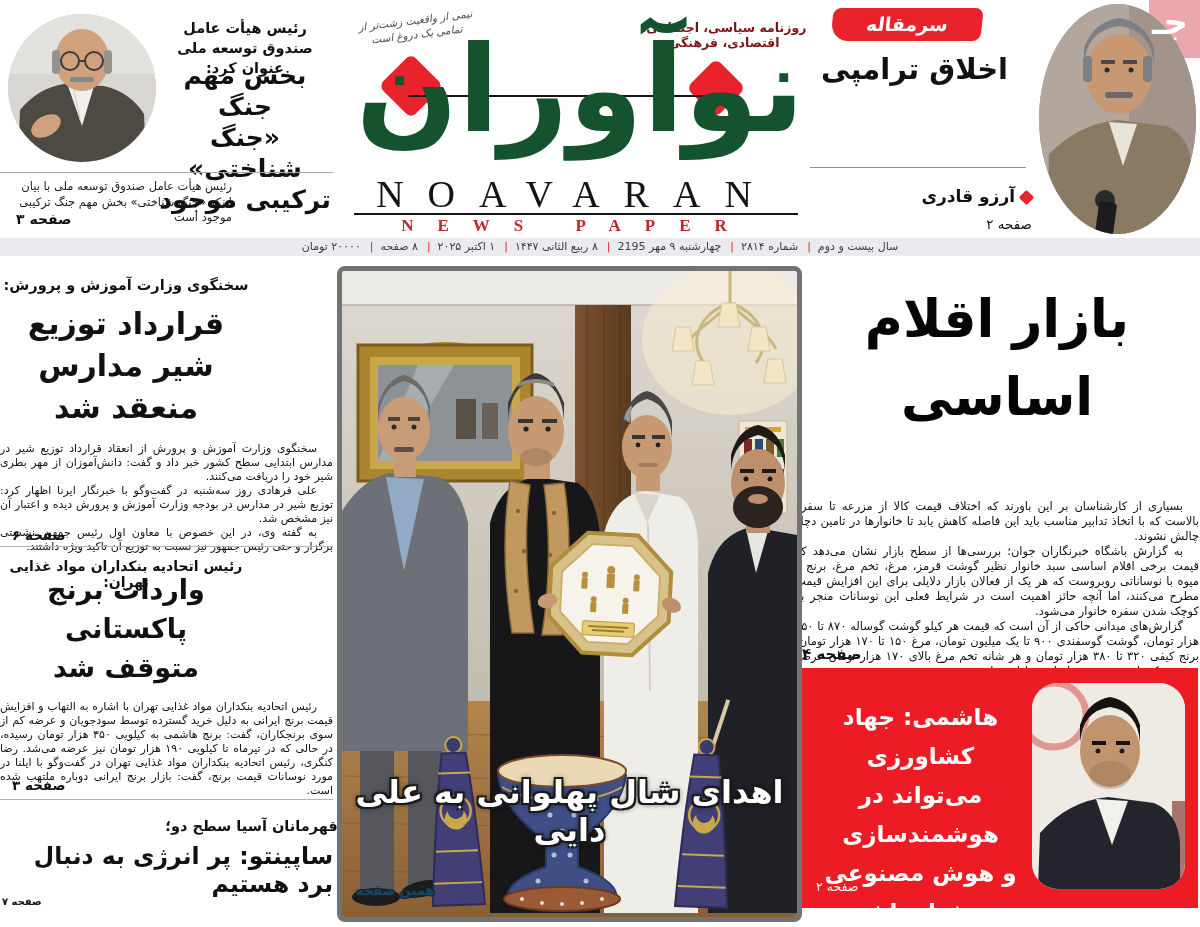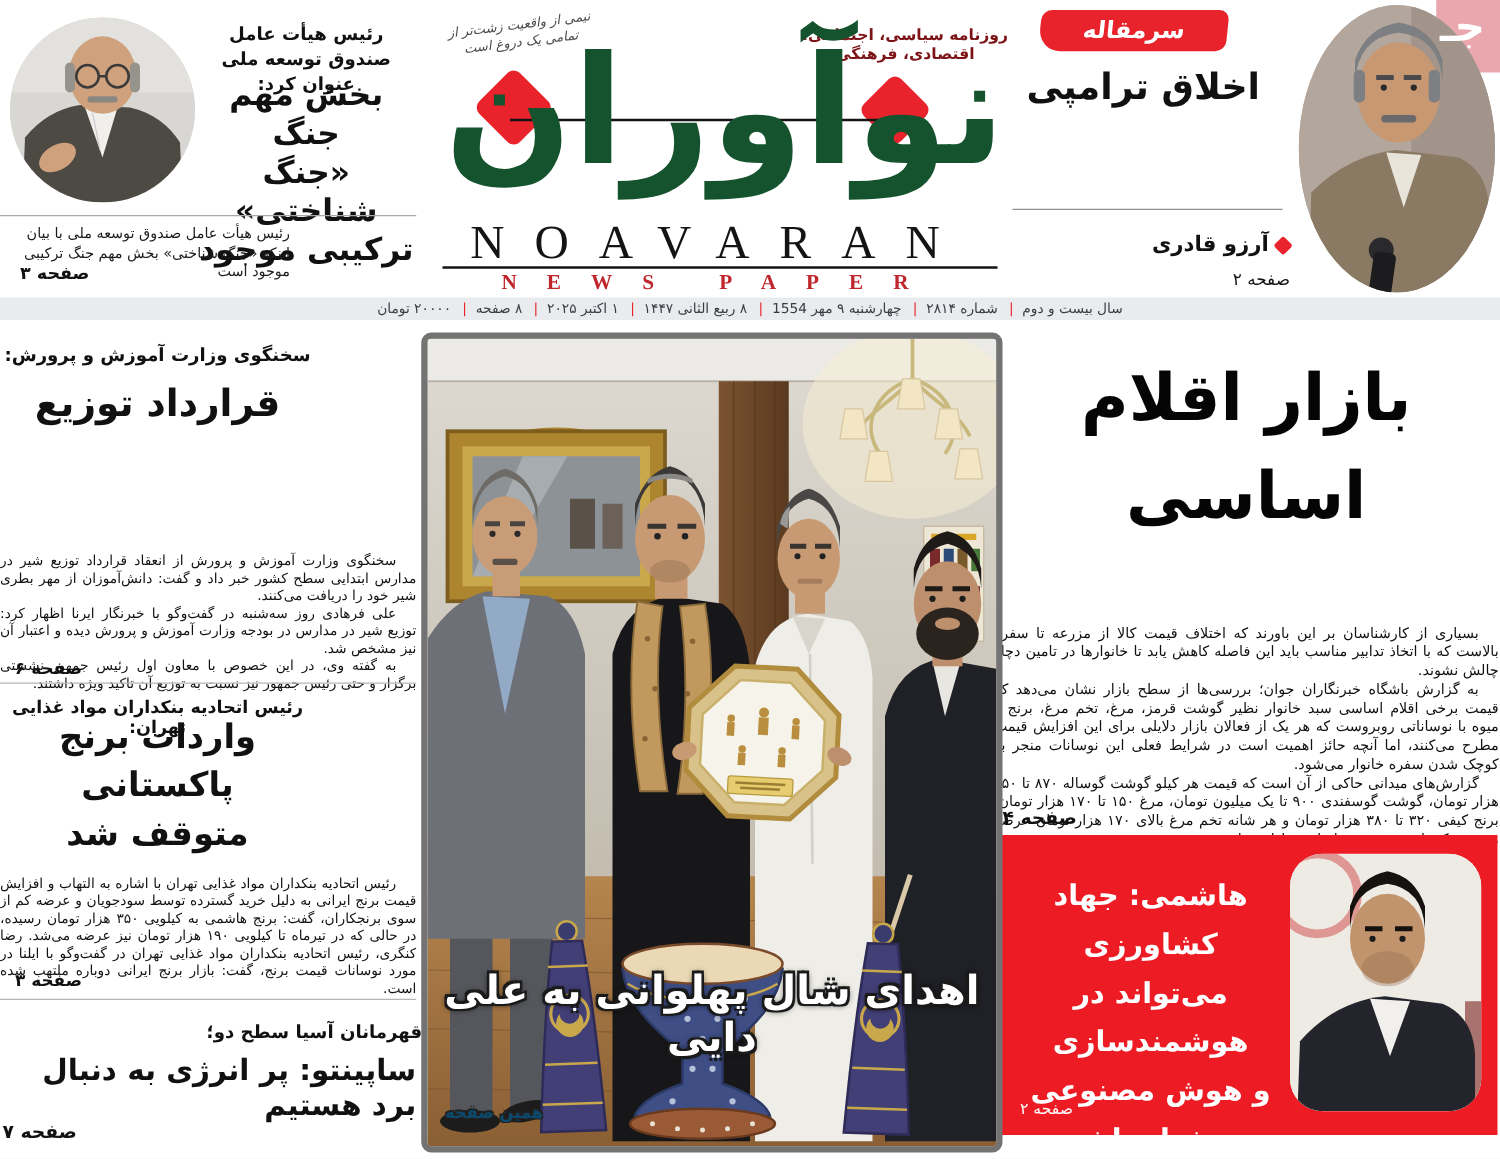--- a/index.html
+++ b/index.html
@@ -169,7 +169,7 @@
   <div class="abs wm-glyph">جـ</div>
 
   <div class="abs rtl dateband">
-    <span>سال بیست و دوم</span><span>شماره ۲۸۱۴</span><span>چهارشنبه ۹ مهر 1554</span><span>۸ ربیع الثانی ۱۴۴۷</span><span>۱ اکتبر ۲۰۲۵</span><span>۸ صفحه</span><span>۲۰۰۰۰ تومان</span>
+    <span>سال بیست و دوم</span><span>شماره ۲۸۱۴</span><span>چهارشنبه ۹ مهر 2195</span><span>۸ ربیع الثانی ۱۴۴۷</span><span>۱ اکتبر ۲۰۲۵</span><span>۸ صفحه</span><span>۲۰۰۰۰ تومان</span>
   </div>
 
   <div class="abs rtl ctr milk-kicker">سخنگوی وزارت آموزش و پرورش:</div>

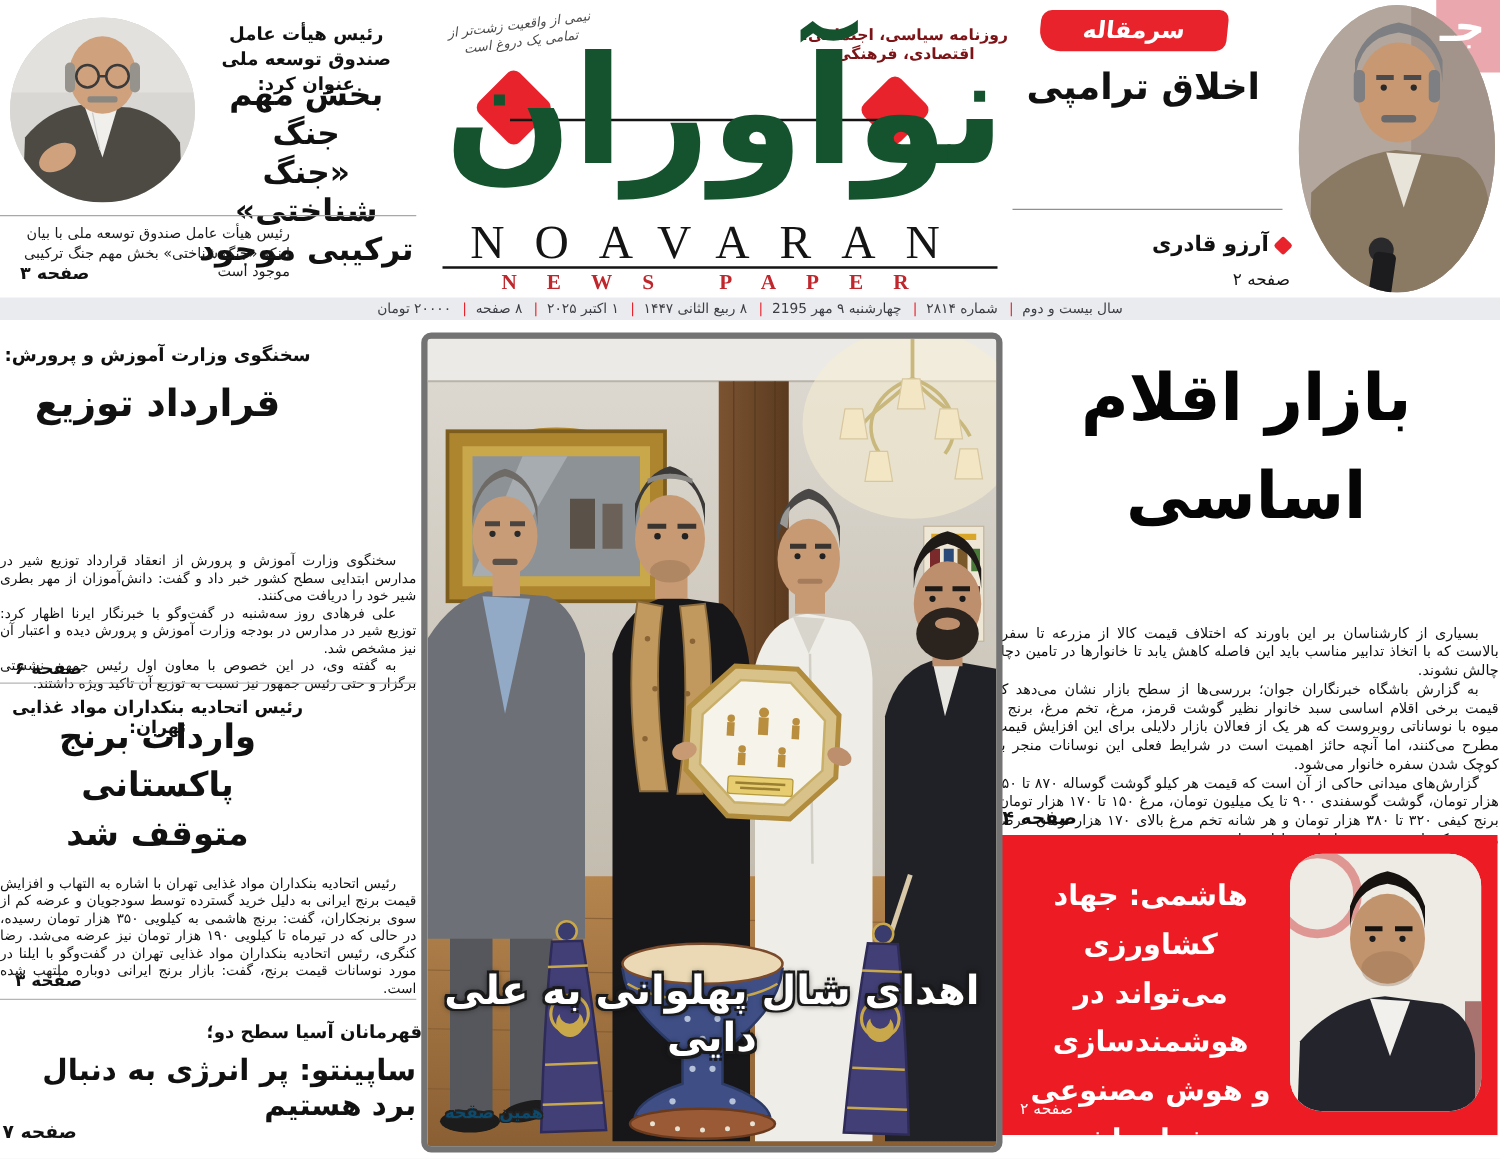--- a/index.html
+++ b/index.html
@@ -175,6 +175,7 @@
   <div class="abs rtl ctr milk-kicker">سخنگوی وزارت آموزش و پرورش:</div>
   <div class="abs rtl ctr milk-headline">
     <span style="display:block">قرارداد توزیع</span>
+    <span style="display:block">شیر مدارس منعقد شد</span>
   </div>
   <div class="abs rtl jst milk-body">
     <p class="para">سخنگوی وزارت آموزش و پرورش از انعقاد قرارداد توزیع شیر در مدارس ابتدایی سطح کشور خبر داد و گفت: دانش‌آموزان از مهر بطری شیر خود را دریافت می‌کنند.</p>

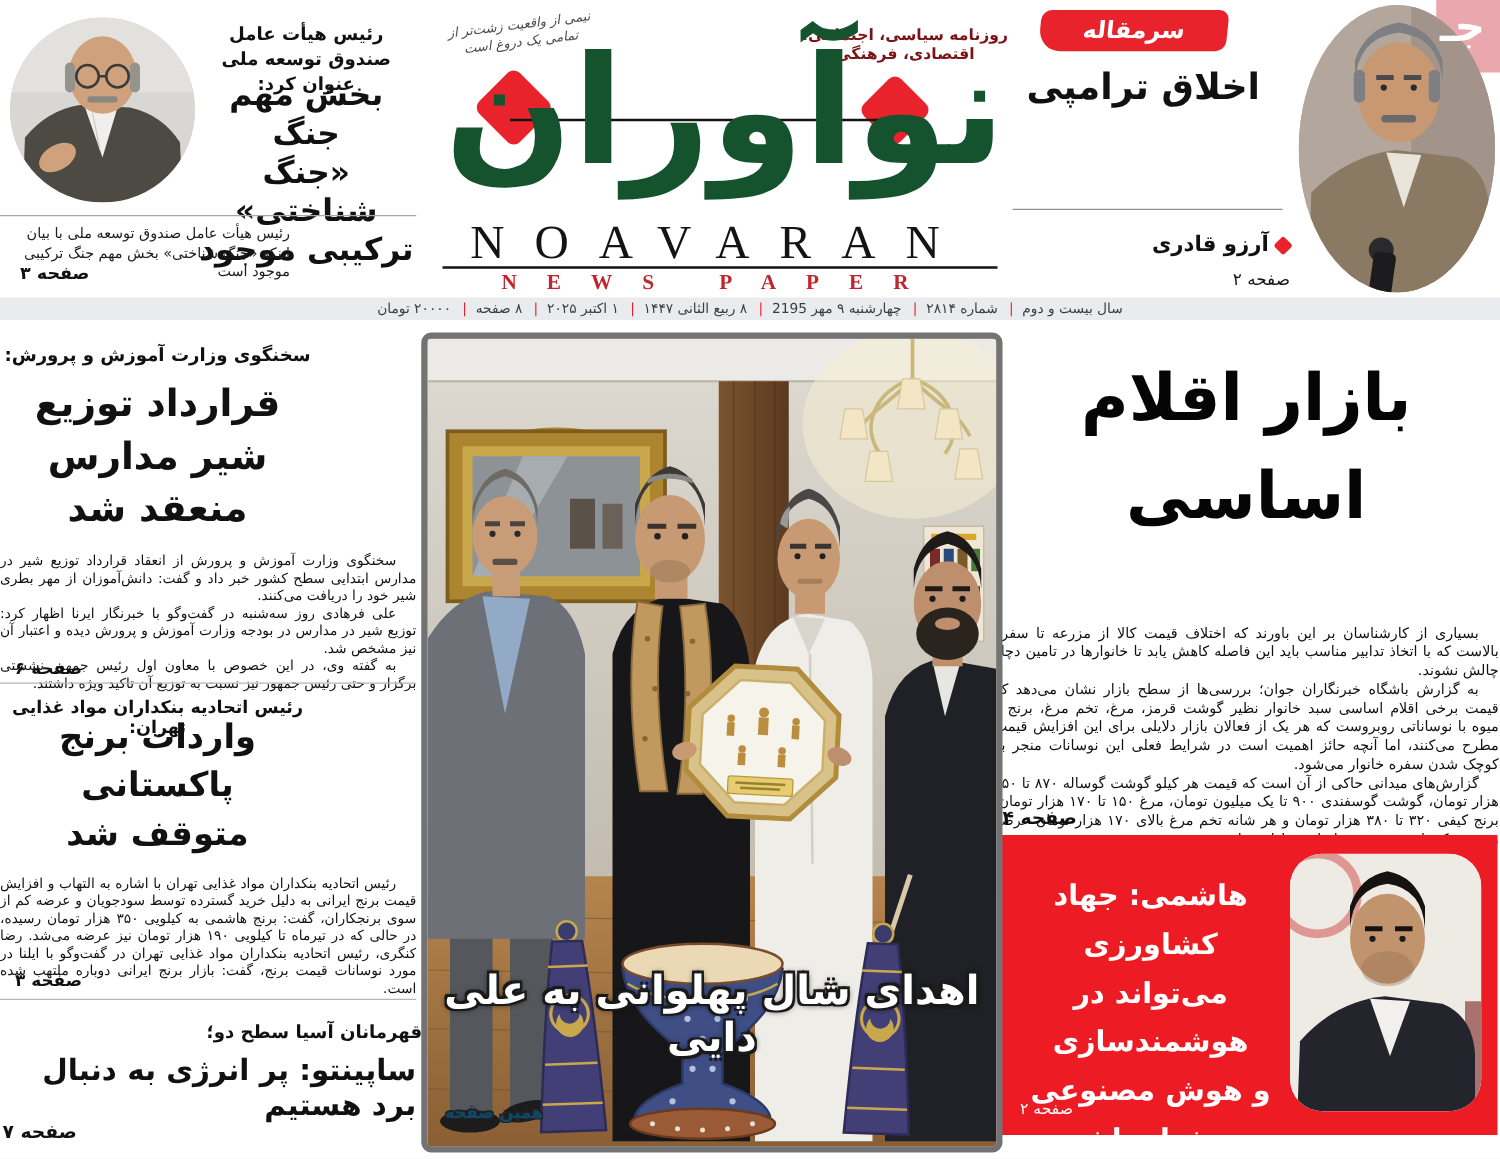--- a/index.html
+++ b/index.html
@@ -68,7 +68,7 @@
   .ldiv2{left:0;top:799px;width:333px;height:1px;background:#b5b5b5;}
   .sport-kicker{left:0;top:818px;width:333px;font-size:14.5px;font-weight:bold;margin-left:36px;}
   .sport-headline{left:0;top:842px;width:333px;font-size:23.5px;font-weight:bold;}
-  .sport-page{left:2px;top:896px;font-size:15px;font-weight:bold;}
+  .sport-page{left:2px;top:896px;font-size:10px;font-weight:bold;}
   .para{text-indent:16px;margin:0;}
 
   

